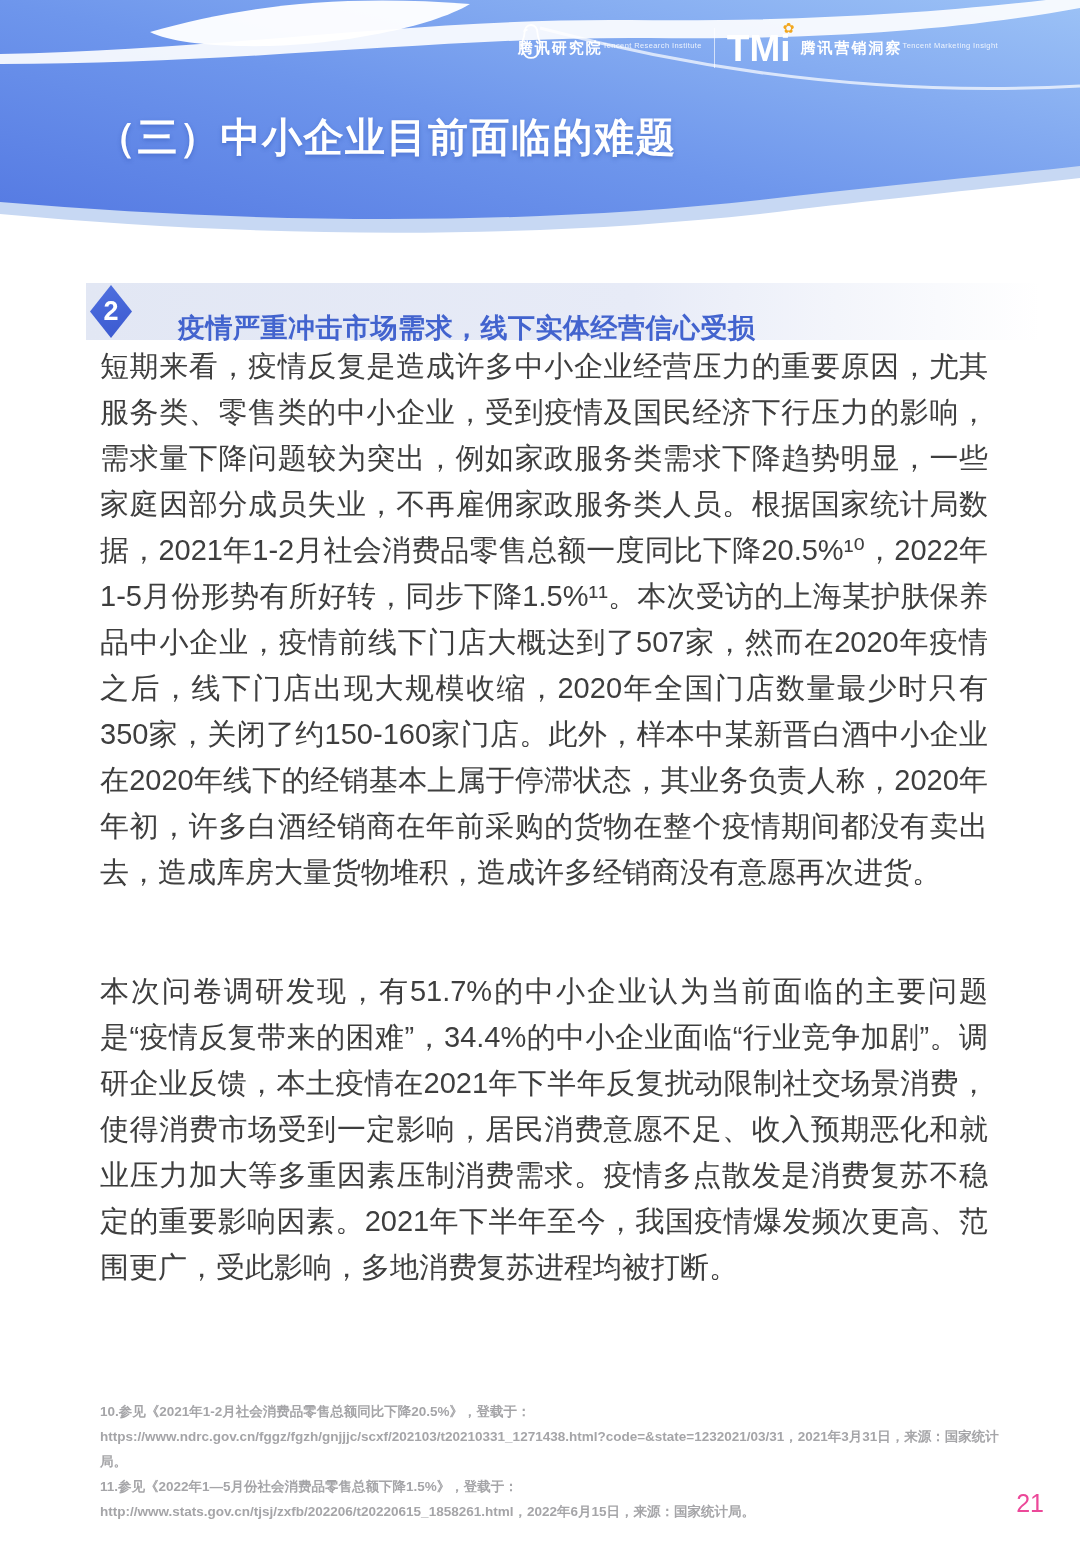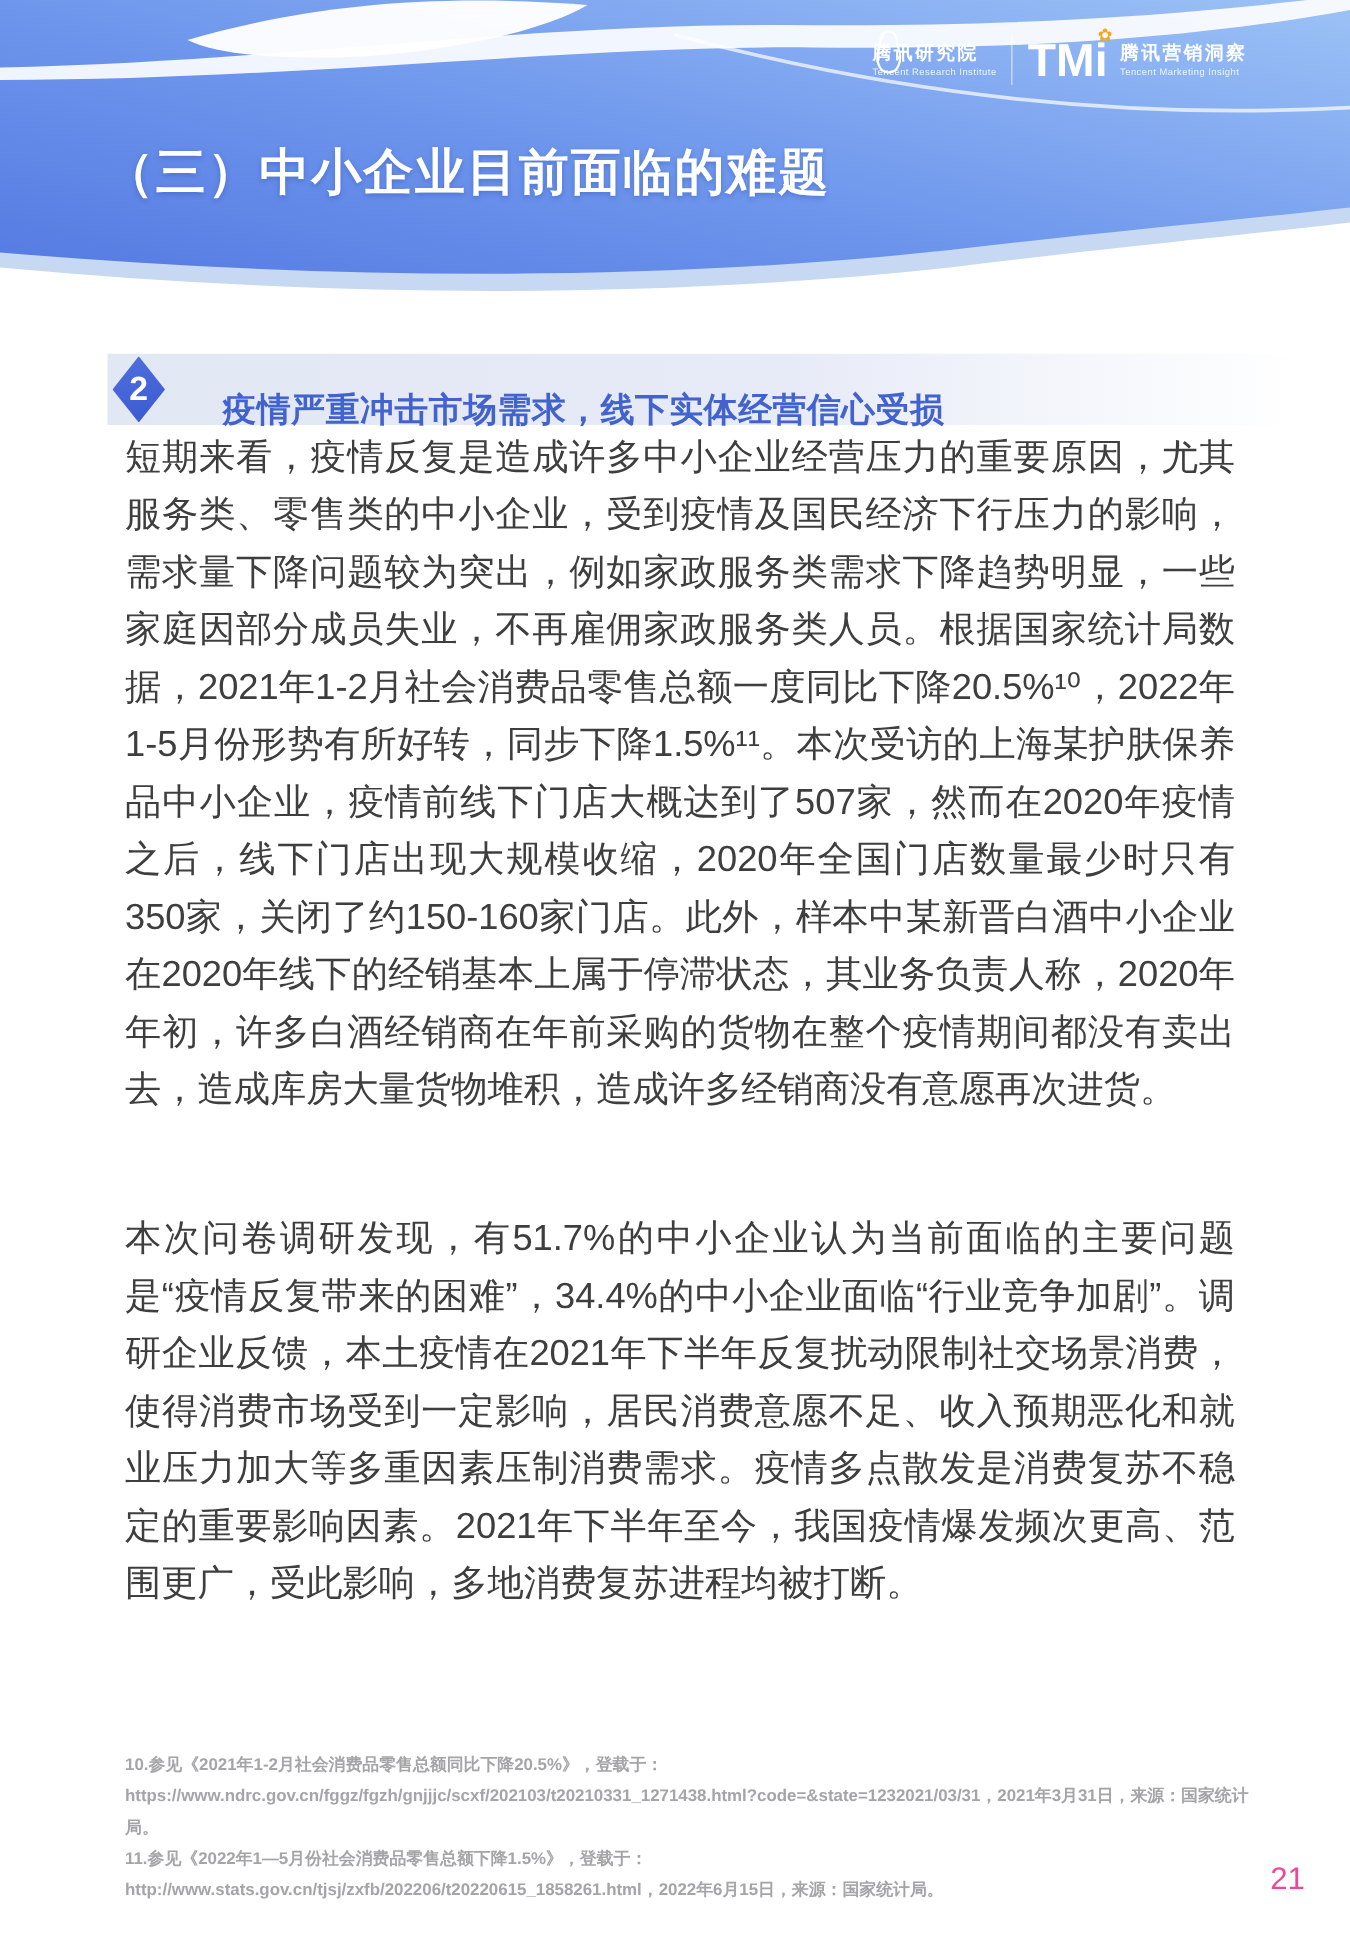--- a/index.html
+++ b/index.html
@@ -21,7 +21,7 @@
     display:flex;align-items:center;color:#ffffff;
   }
   .penguin{margin-right:9px;}
-  .brand-stack{display:flex;flex-direction:column;justify-content:center;line-height:1.15;}
+  .brand-stack{display:flex;justify-content:center;line-height:1.15;}
   .brand-cn{font-size:15px;font-weight:600;letter-spacing:2px;}
   .brand-en{font-size:7.5px;opacity:.85;letter-spacing:.4px;margin-top:3px;}
   .logo-divider{width:1px;height:40px;background:rgba(255,255,255,.65);margin:0 12px;}

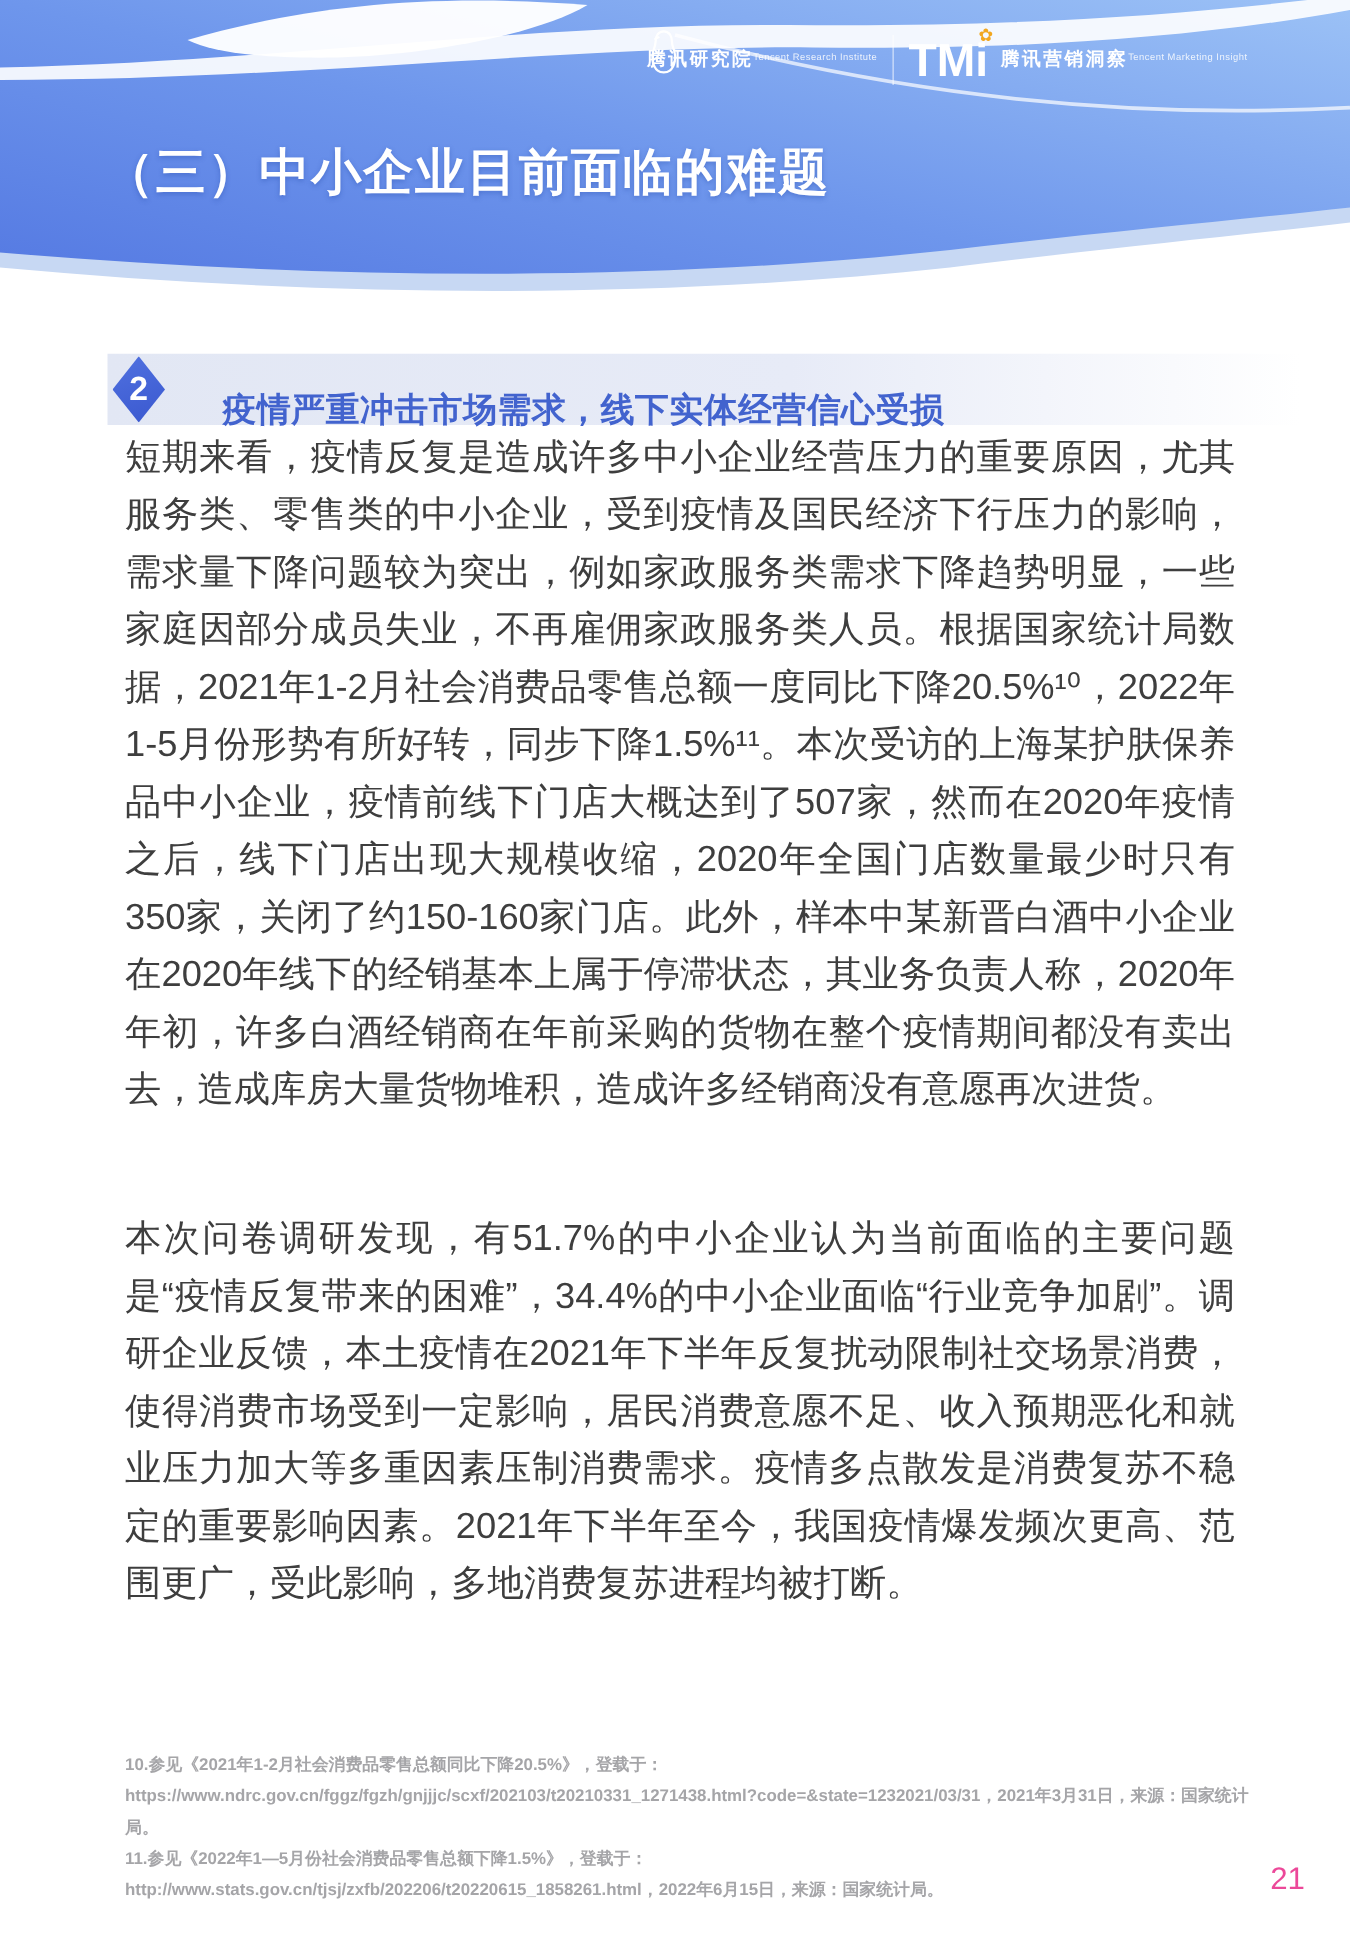--- a/index.html
+++ b/index.html
@@ -12,7 +12,7 @@
   .hero{position:absolute;top:0;left:0;width:1080px;height:272px;}
   .hero svg{position:absolute;top:0;left:0;display:block;}
   .hero-title{
-    position:absolute;left:83px;top:110px;margin:0;
+    position:absolute;left:96px;top:110px;margin:0;
     font-size:40px;font-weight:bold;color:#ffffff;letter-spacing:1.5px;
     text-shadow:0 2px 4px rgba(35,70,165,.38);
   }

